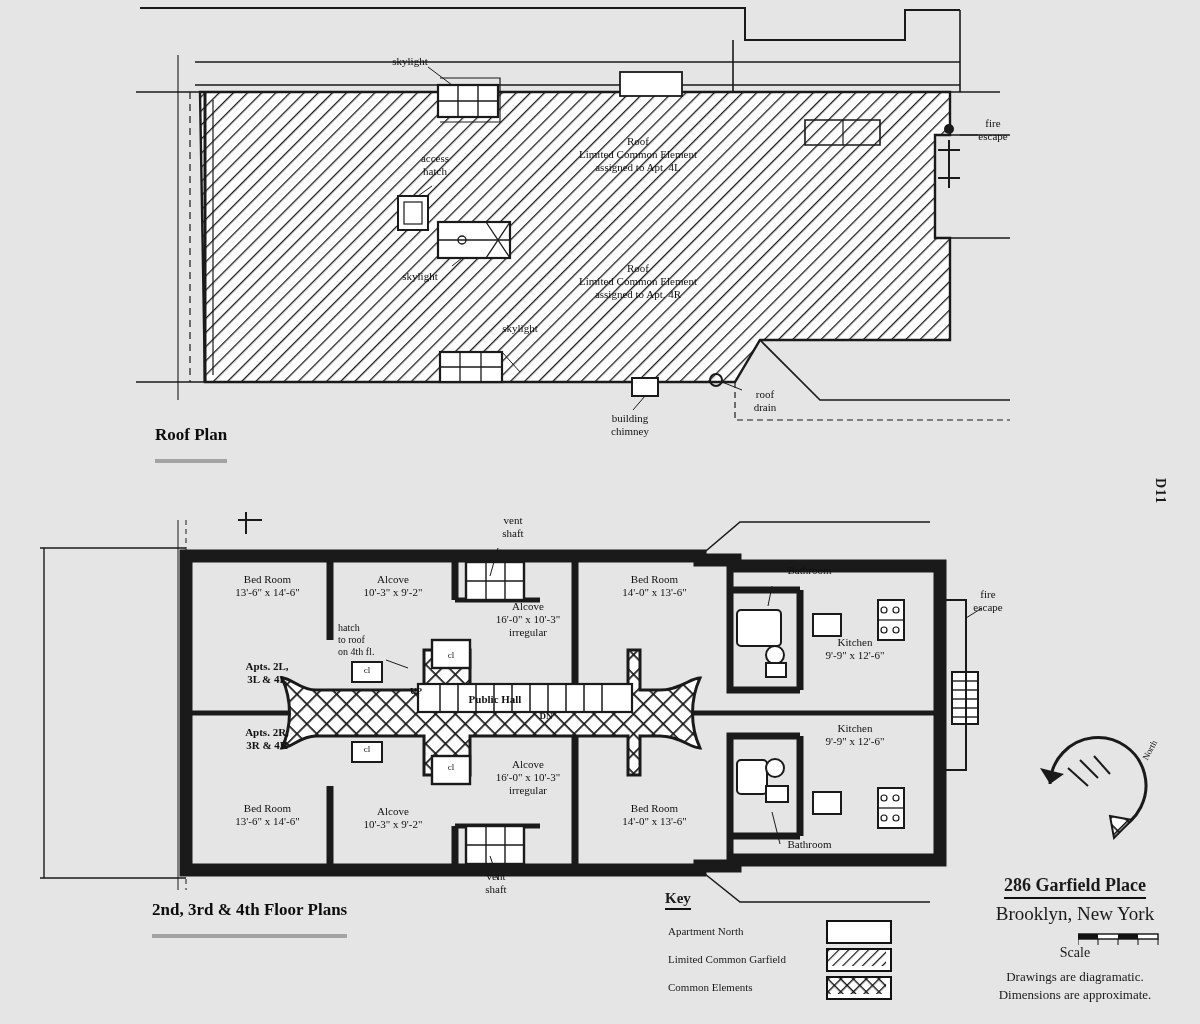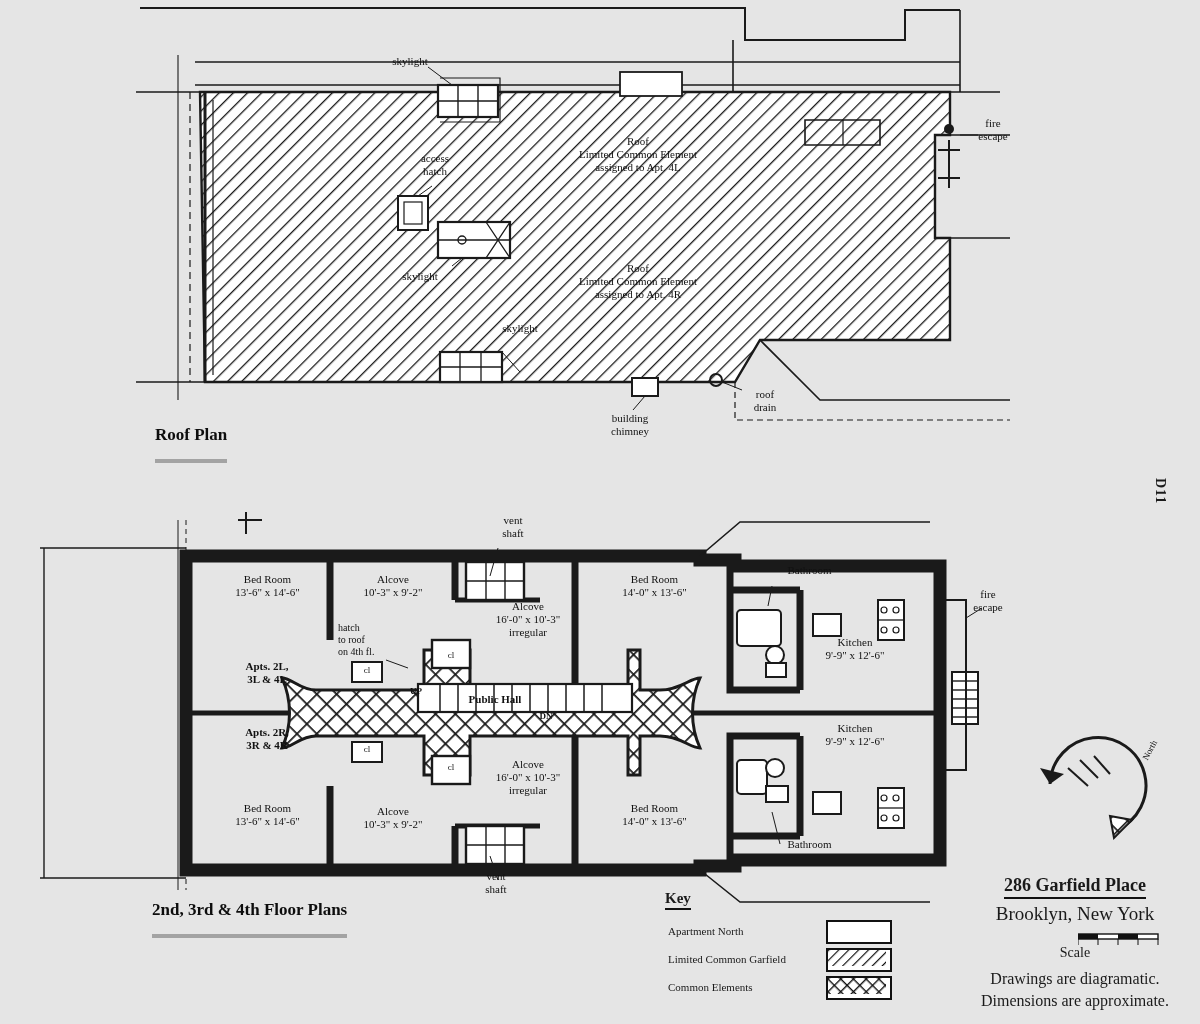--- a/index.html
+++ b/index.html
@@ -76,7 +76,7 @@
   }
   .addr .a2 { font-size: 19px; margin-top: 4px; }
   .addr .a3 { font-size: 14px; margin-top: 20px; }
-  .addr .a4 { font-size: 16px; margin-top: 7px; line-height: 1.35; }
+  .addr .a4 { font-size: 13px; margin-top: 7px; line-height: 1.35; }
   .keytitle {
     position: absolute;
     font-weight: bold;

